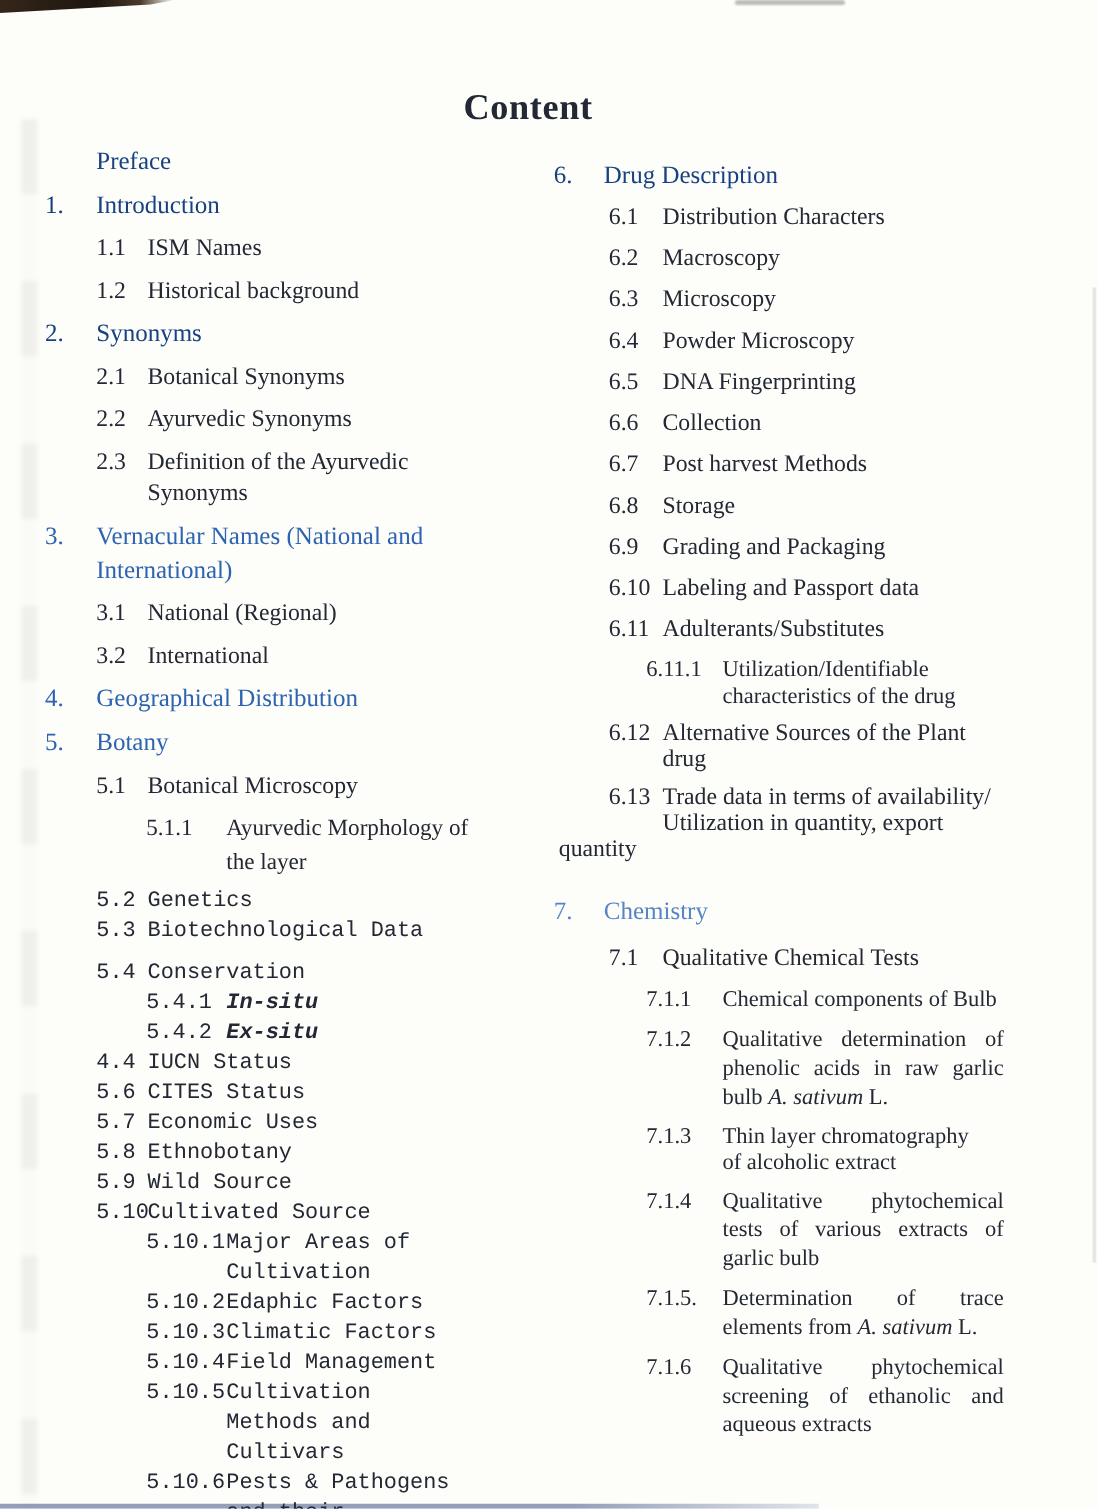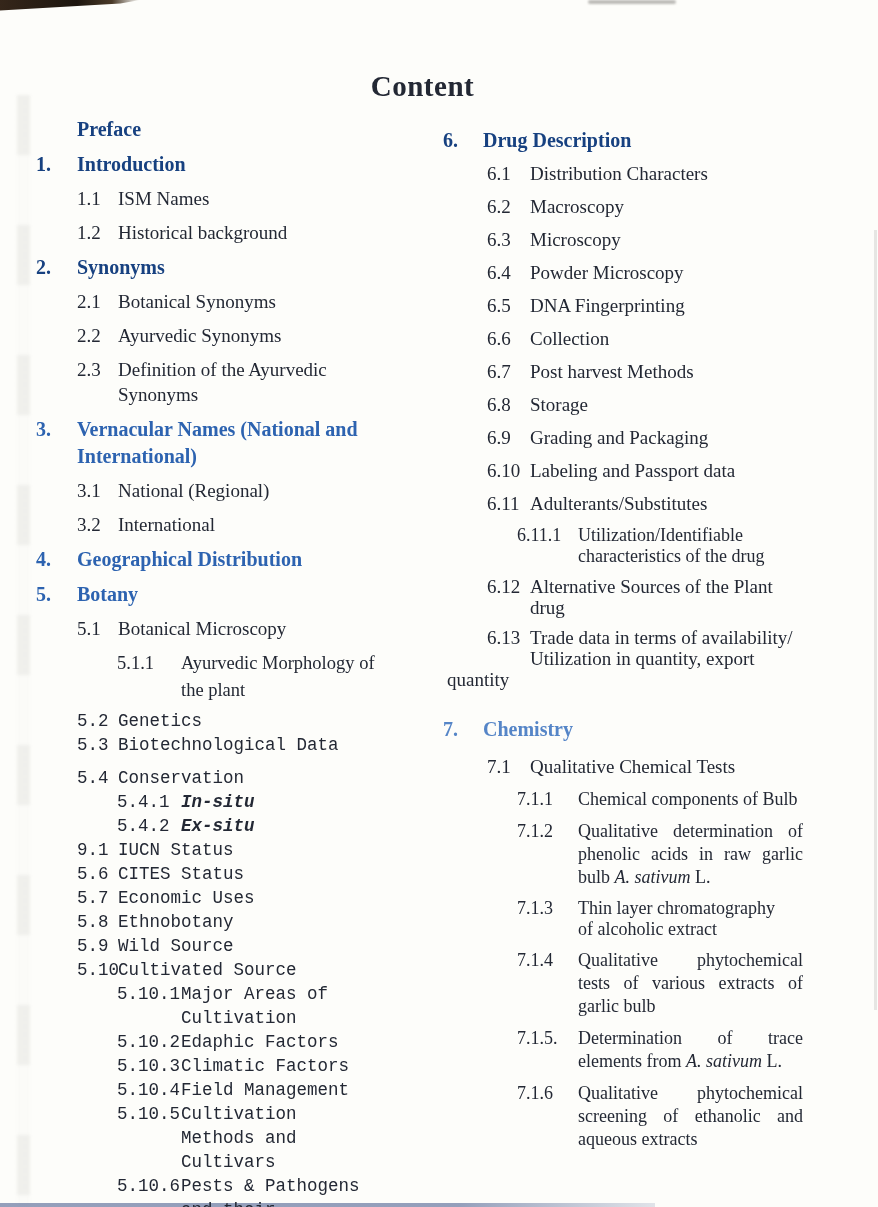--- a/index.html
+++ b/index.html
@@ -50,7 +50,7 @@
   .item .num { position:absolute; top:0; }
   .item .txt { display:inline-block; vertical-align:top; }
 
-  .l0 { font-weight:700; font-size:20px; line-height:27px; margin-bottom:8px; }
+  .l0 { font-weight:400; font-size:20px; line-height:27px; margin-bottom:8px; }
   .l1 { font-size:19px;   line-height:25px; margin-bottom:9px; }
   .l2 { font-size:18.5px; line-height:27px; margin-bottom:5px; }
 

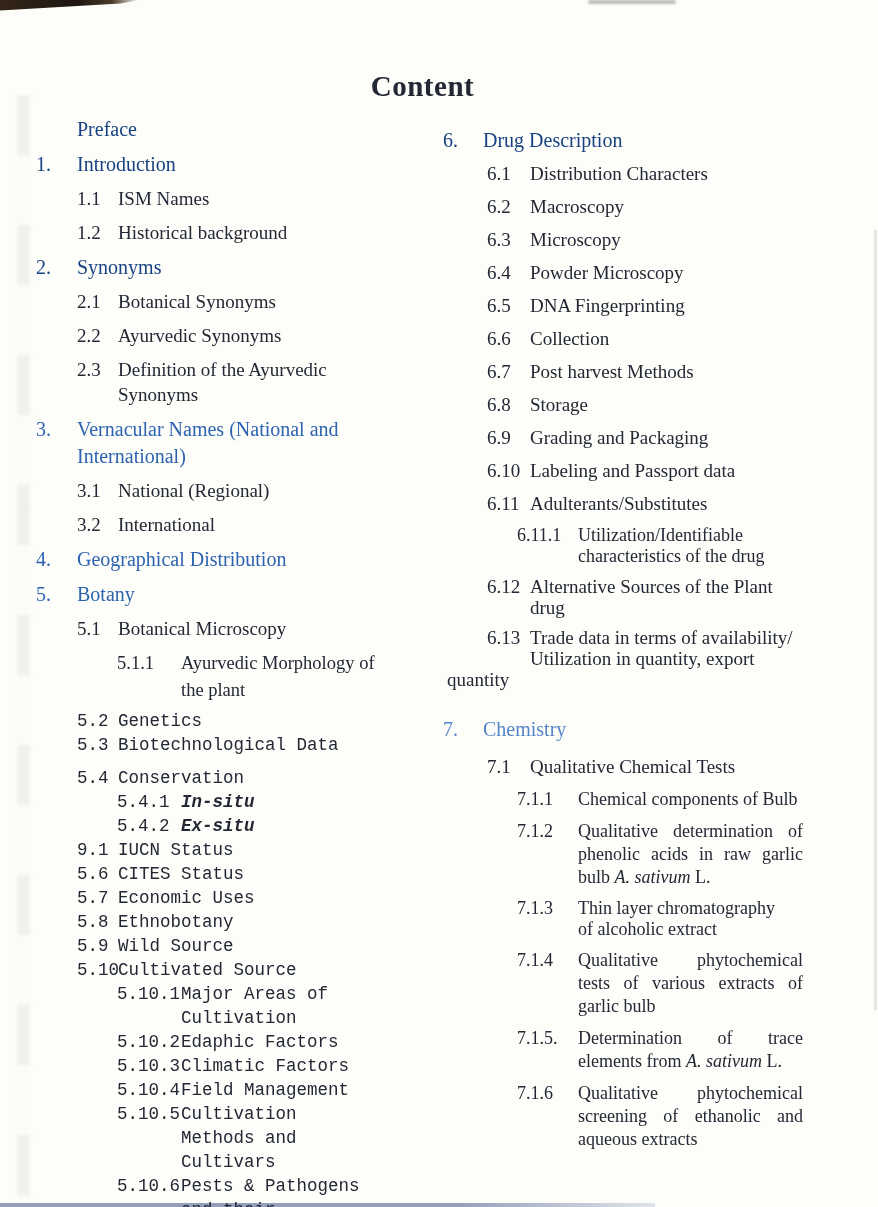--- a/index.html
+++ b/index.html
@@ -98,7 +98,7 @@
       <div class="item l0" style="color: rgb(45, 99, 176);"><span class="num">4.</span><span class="txt">Geographical Distribution</span></div>
       <div class="item l0" style="color: rgb(45, 99, 176);"><span class="num">5.</span><span class="txt">Botany</span></div>
       <div class="item l1"><span class="num">5.1</span><span class="txt">Botanical Microscopy</span></div>
-      <div class="item l2"><span class="num">5.1.1</span><span class="txt" style="max-width: 215px;">Ayurvedic Morphology of the plant</span></div>
+      <div class="item l2"><span class="num">5.1.1</span><span class="txt" style="max-width: 215px;">Ayurvedic Morphology of the layer</span></div>
       <div class="item l1 compact" style="margin-top: 4px;"><span class="num">5.2</span><span class="txt">Genetics</span></div>
       <div class="item l1 compact"><span class="num">5.3</span><span class="txt">Biotechnological Data</span></div>
       <div class="item l1 compact" style="margin-top: 9px;"><span class="num">5.4</span><span class="txt">Conservation</span></div>

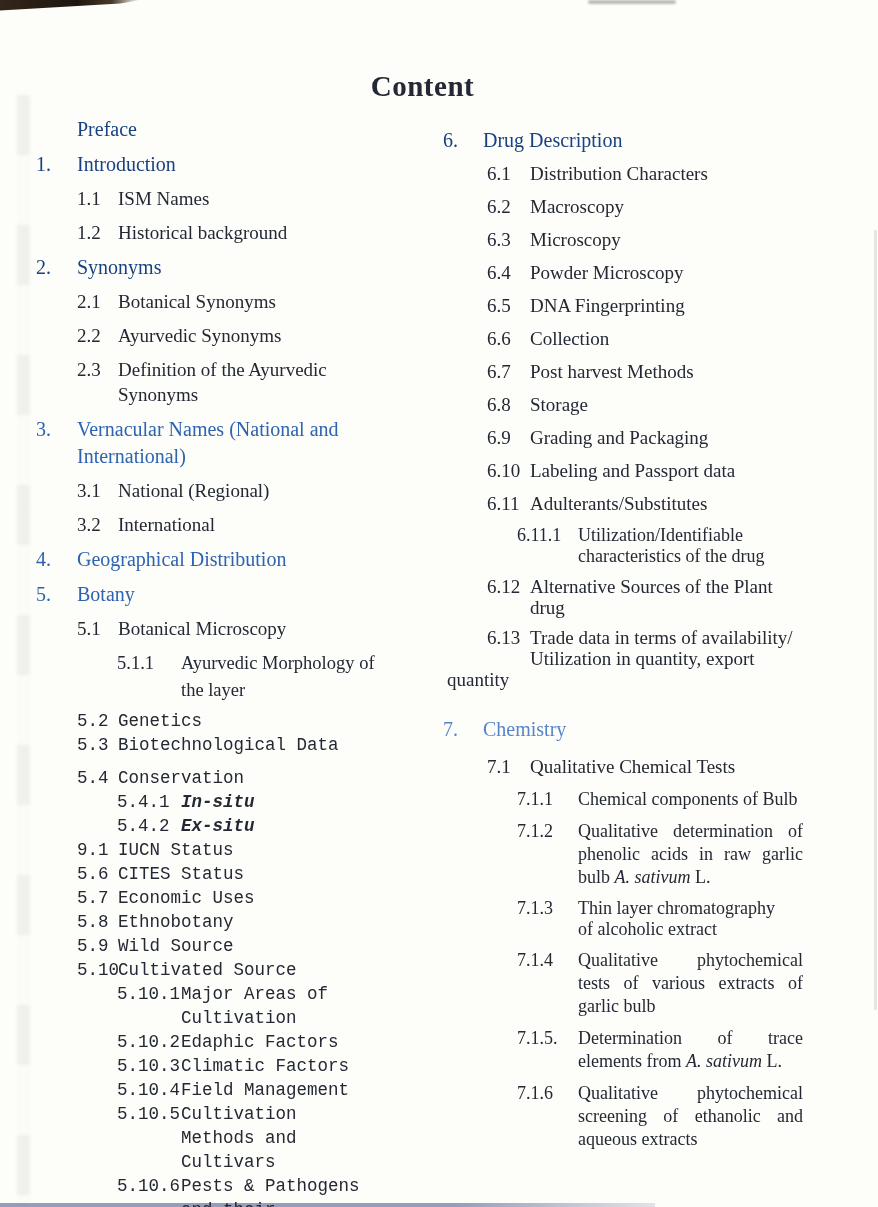--- a/index.html
+++ b/index.html
@@ -104,7 +104,7 @@
       <div class="item l1 compact" style="margin-top: 9px;"><span class="num">5.4</span><span class="txt">Conservation</span></div>
       <div class="item l2 compact italic"><span class="num">5.4.1</span><span class="txt">In-situ</span></div>
       <div class="item l2 compact italic"><span class="num">5.4.2</span><span class="txt">Ex-situ</span></div>
-      <div class="item l1 compact"><span class="num">9.1</span><span class="txt">IUCN Status</span></div>
+      <div class="item l1 compact"><span class="num">4.4</span><span class="txt">IUCN Status</span></div>
       <div class="item l1 compact"><span class="num">5.6</span><span class="txt">CITES Status</span></div>
       <div class="item l1 compact"><span class="num">5.7</span><span class="txt">Economic Uses</span></div>
       <div class="item l1 compact"><span class="num">5.8</span><span class="txt">Ethnobotany</span></div>

